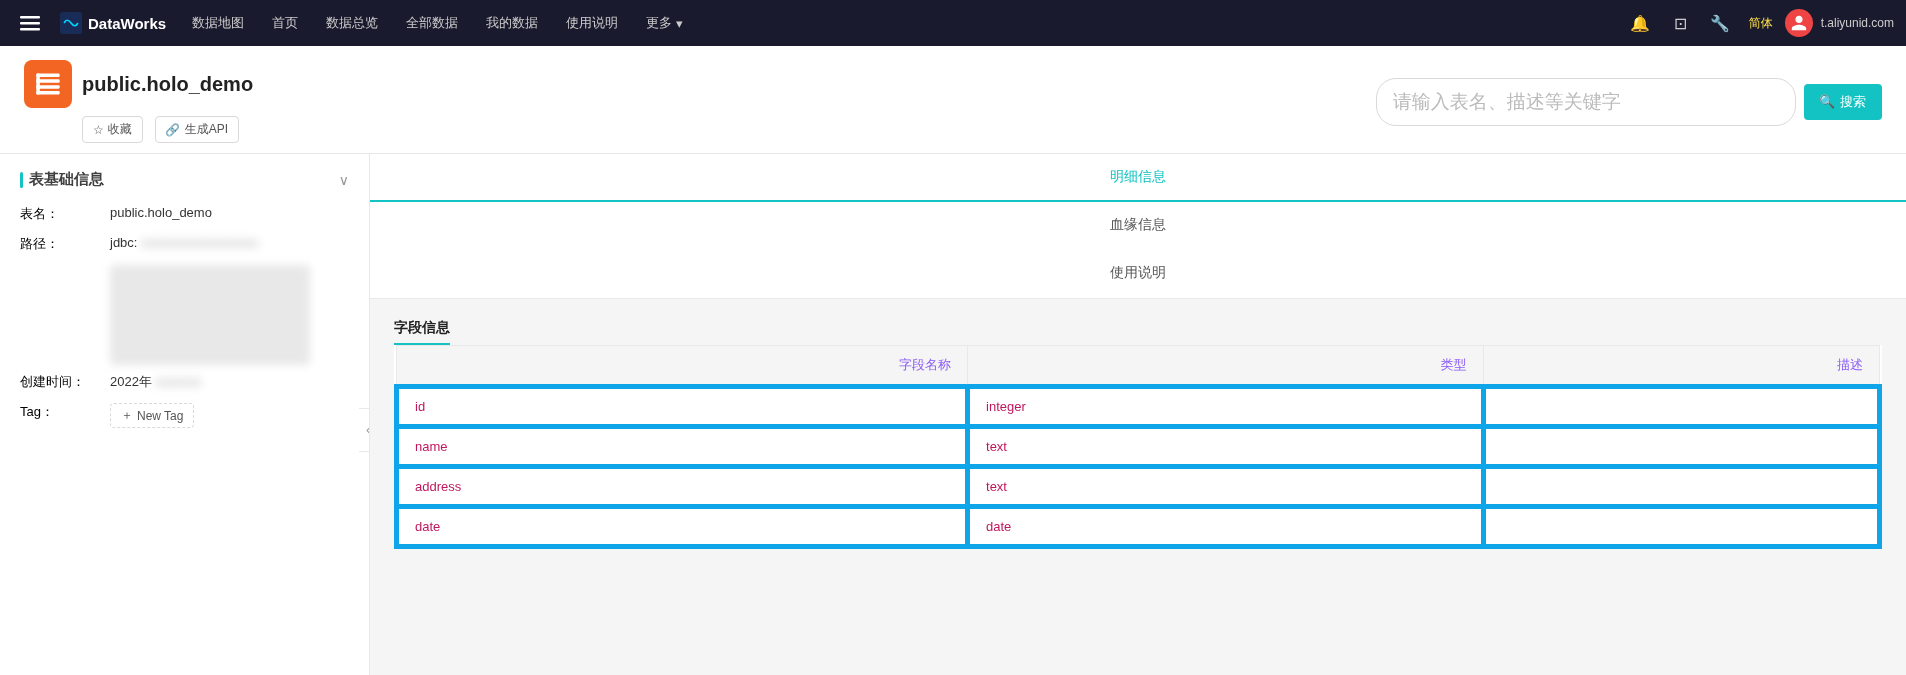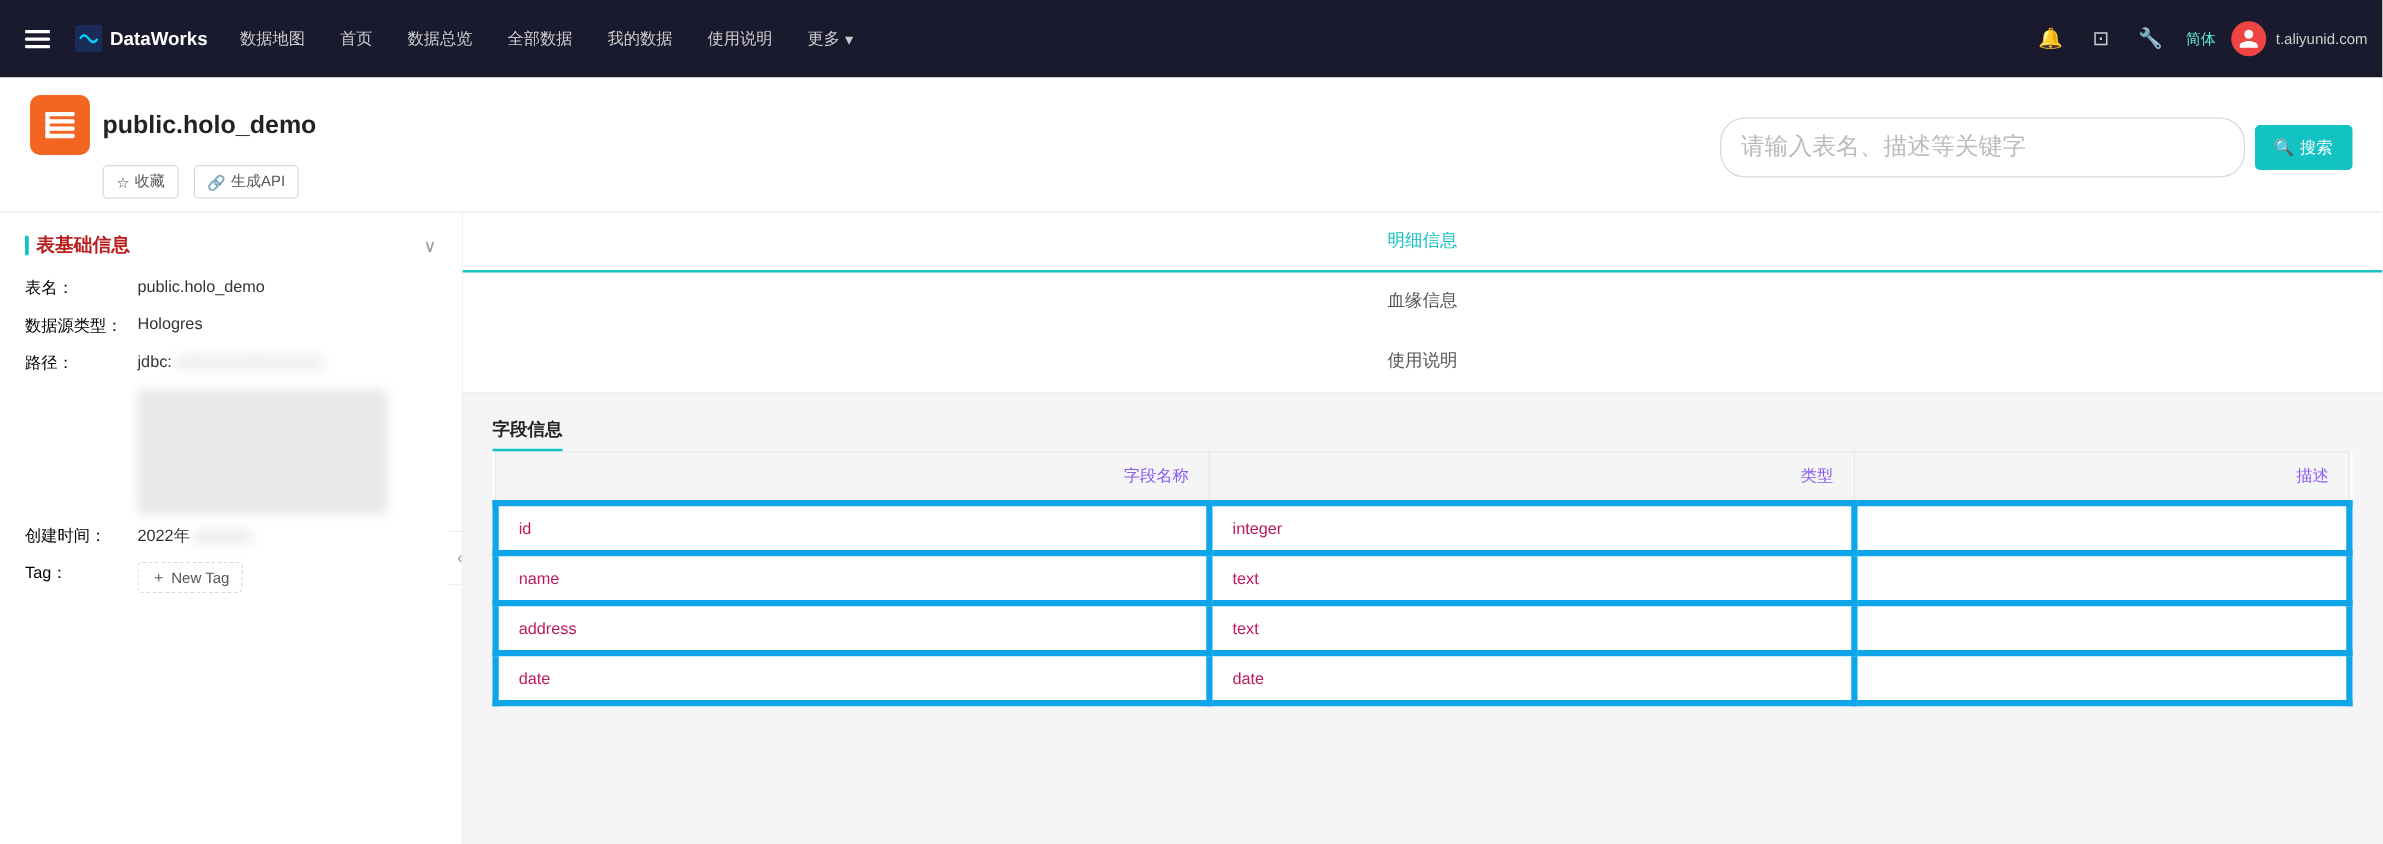--- a/index.html
+++ b/index.html
@@ -9,7 +9,7 @@
     .topnav {
       display: flex; align-items: center;
       background: #1a1a2e; color: #fff;
-      height: 62px; padding: 0 12px;
+      height: 46px; padding: 0 12px;
       gap: 0;
     }
     .topnav-menu-icon { display: flex; align-items: center; justify-content: center; width: 36px; height: 36px; cursor: pointer; color: #fff; }

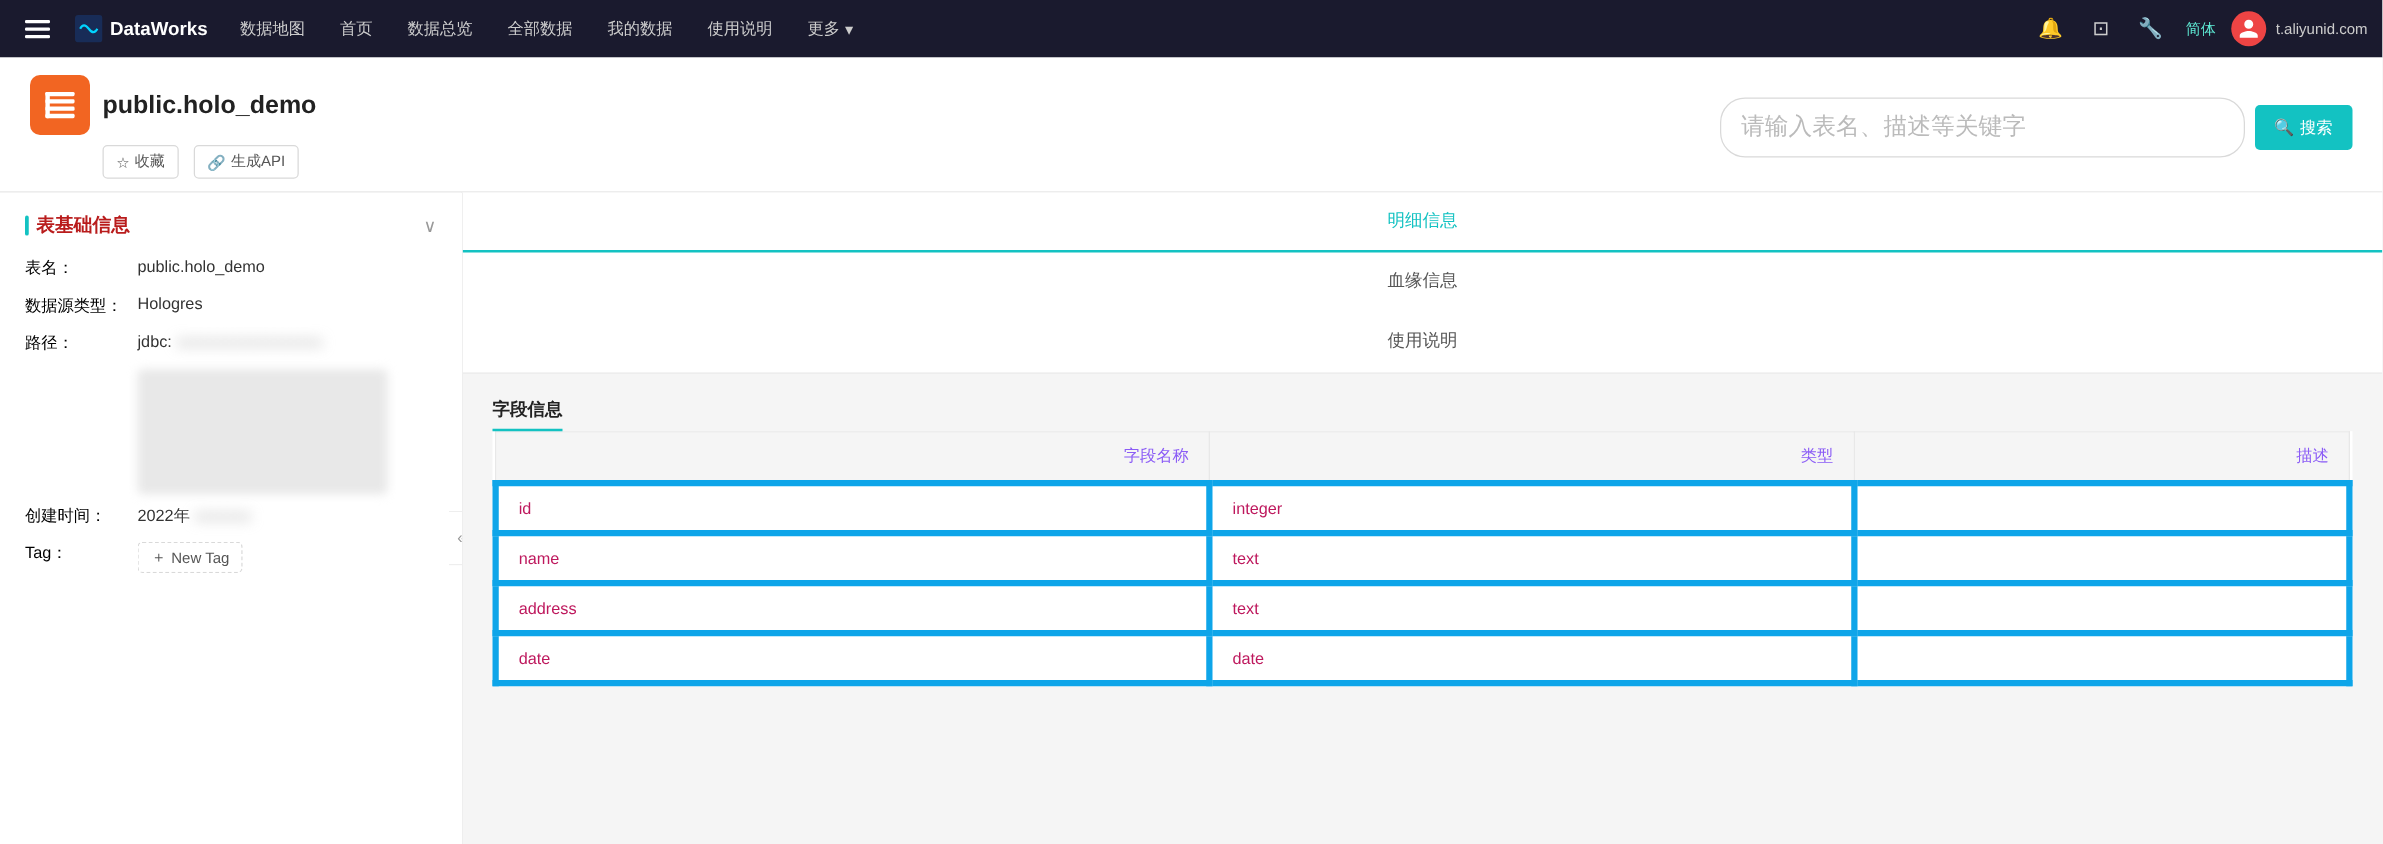--- a/index.html
+++ b/index.html
@@ -20,7 +20,7 @@
     .topnav-nav-item.has-arrow { gap: 4px; }
     .topnav-right { display: flex; align-items: center; gap: 8px; margin-left: auto; }
     .topnav-icon-btn { width: 32px; height: 32px; display: flex; align-items: center; justify-content: center; cursor: pointer; color: #ccc; font-size: 16px; }
-    .topnav-lang { color: #5eead4; font-size: 12px; cursor: pointer; padding: 0 4px; }
+    .topnav-lang { color: #fde047; font-size: 12px; cursor: pointer; padding: 0 4px; }
     .topnav-avatar { width: 28px; height: 28px; border-radius: 50%; background: #e44; display: flex; align-items: center; justify-content: center; }
     .topnav-avatar svg { width: 18px; height: 18px; fill: #fff; }
     .topnav-username { color: #ccc; font-size: 12px; max-width: 140px; overflow: hidden; text-overflow: ellipsis; white-space: nowrap; }

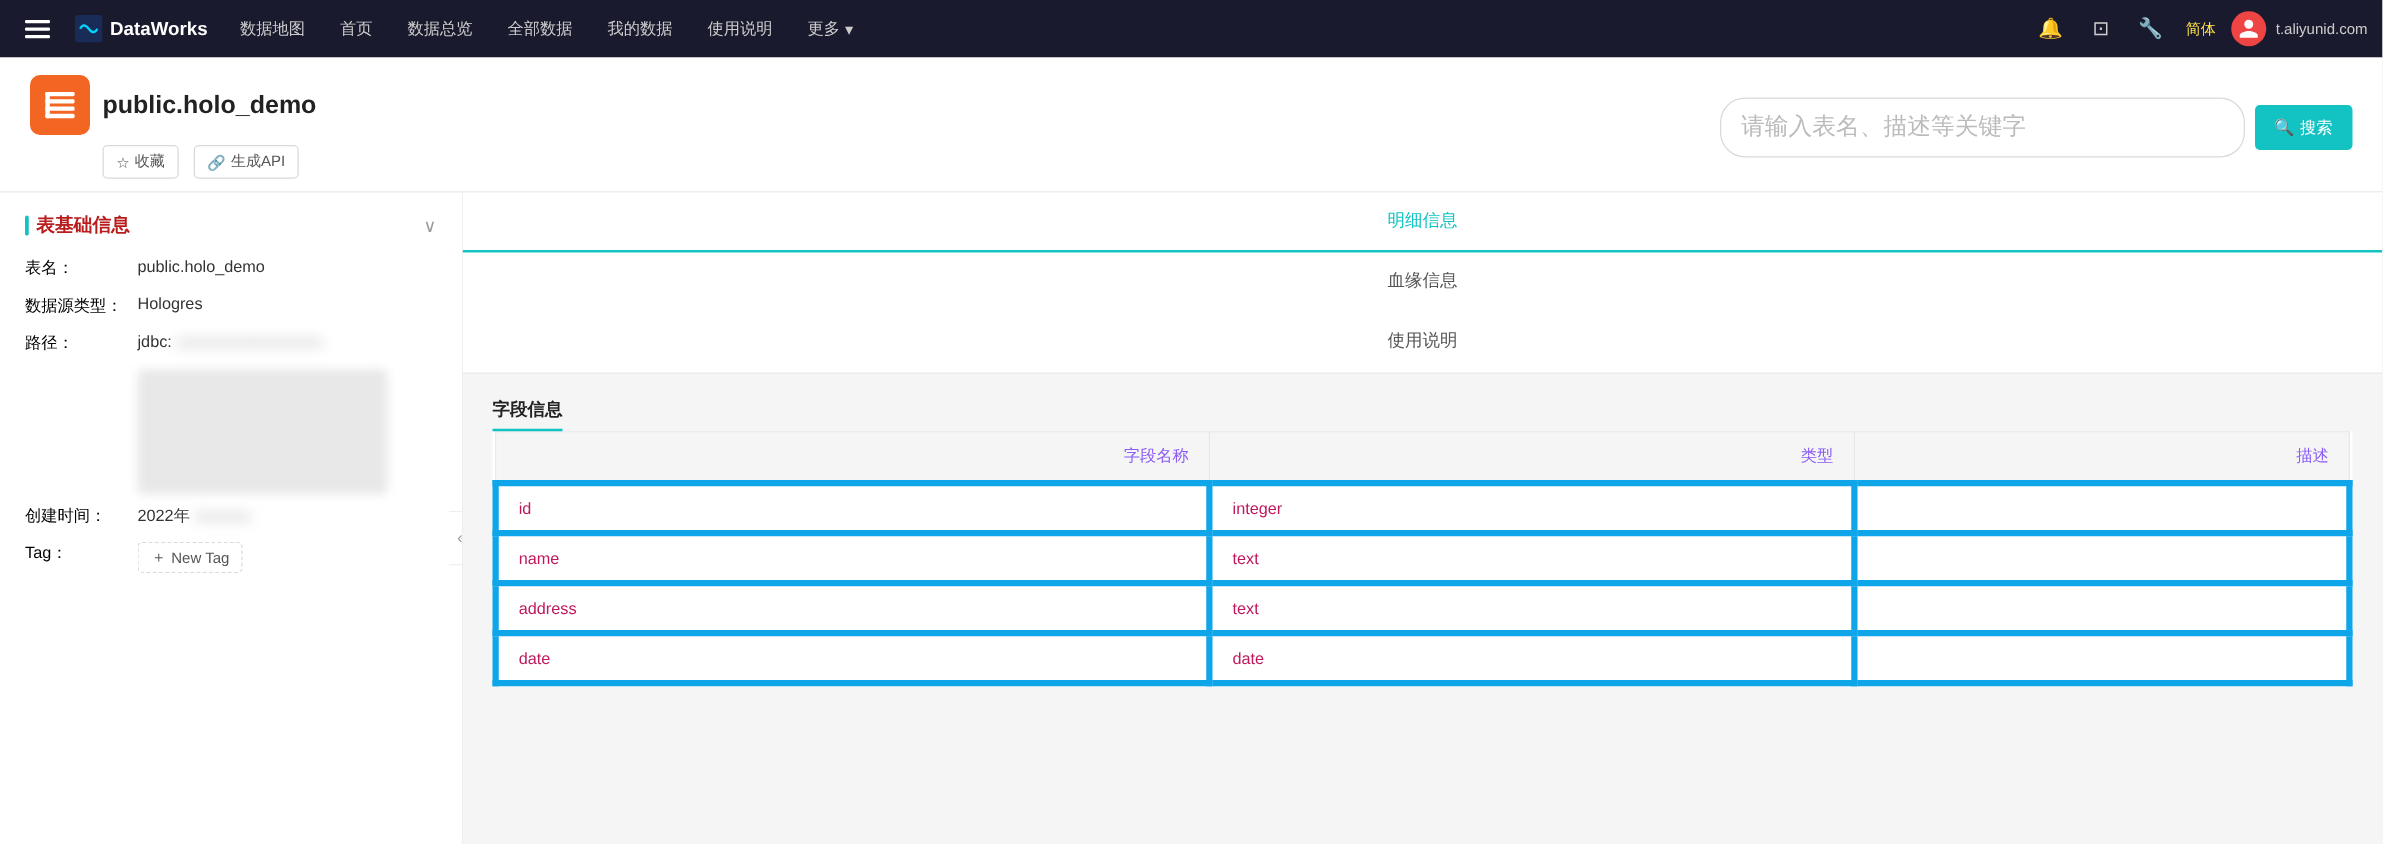--- a/index.html
+++ b/index.html
@@ -54,7 +54,7 @@
       position: relative; overflow-y: auto;
     }
     .section-header { display: flex; align-items: center; justify-content: space-between; margin-bottom: 16px; }
-    .section-title { display: flex; align-items: center; gap: 6px; font-size: 15px; font-weight: 600; color: #b91c1c; }
+    .section-title { display: flex; align-items: center; gap: 6px; font-size: 15px; font-weight: 600; color: #404040; }
     .section-title-bar { width: 3px; height: 16px; background: #13c2c2; border-radius: 2px; }
     .collapse-btn { color: #999; cursor: pointer; font-size: 14px; }
 

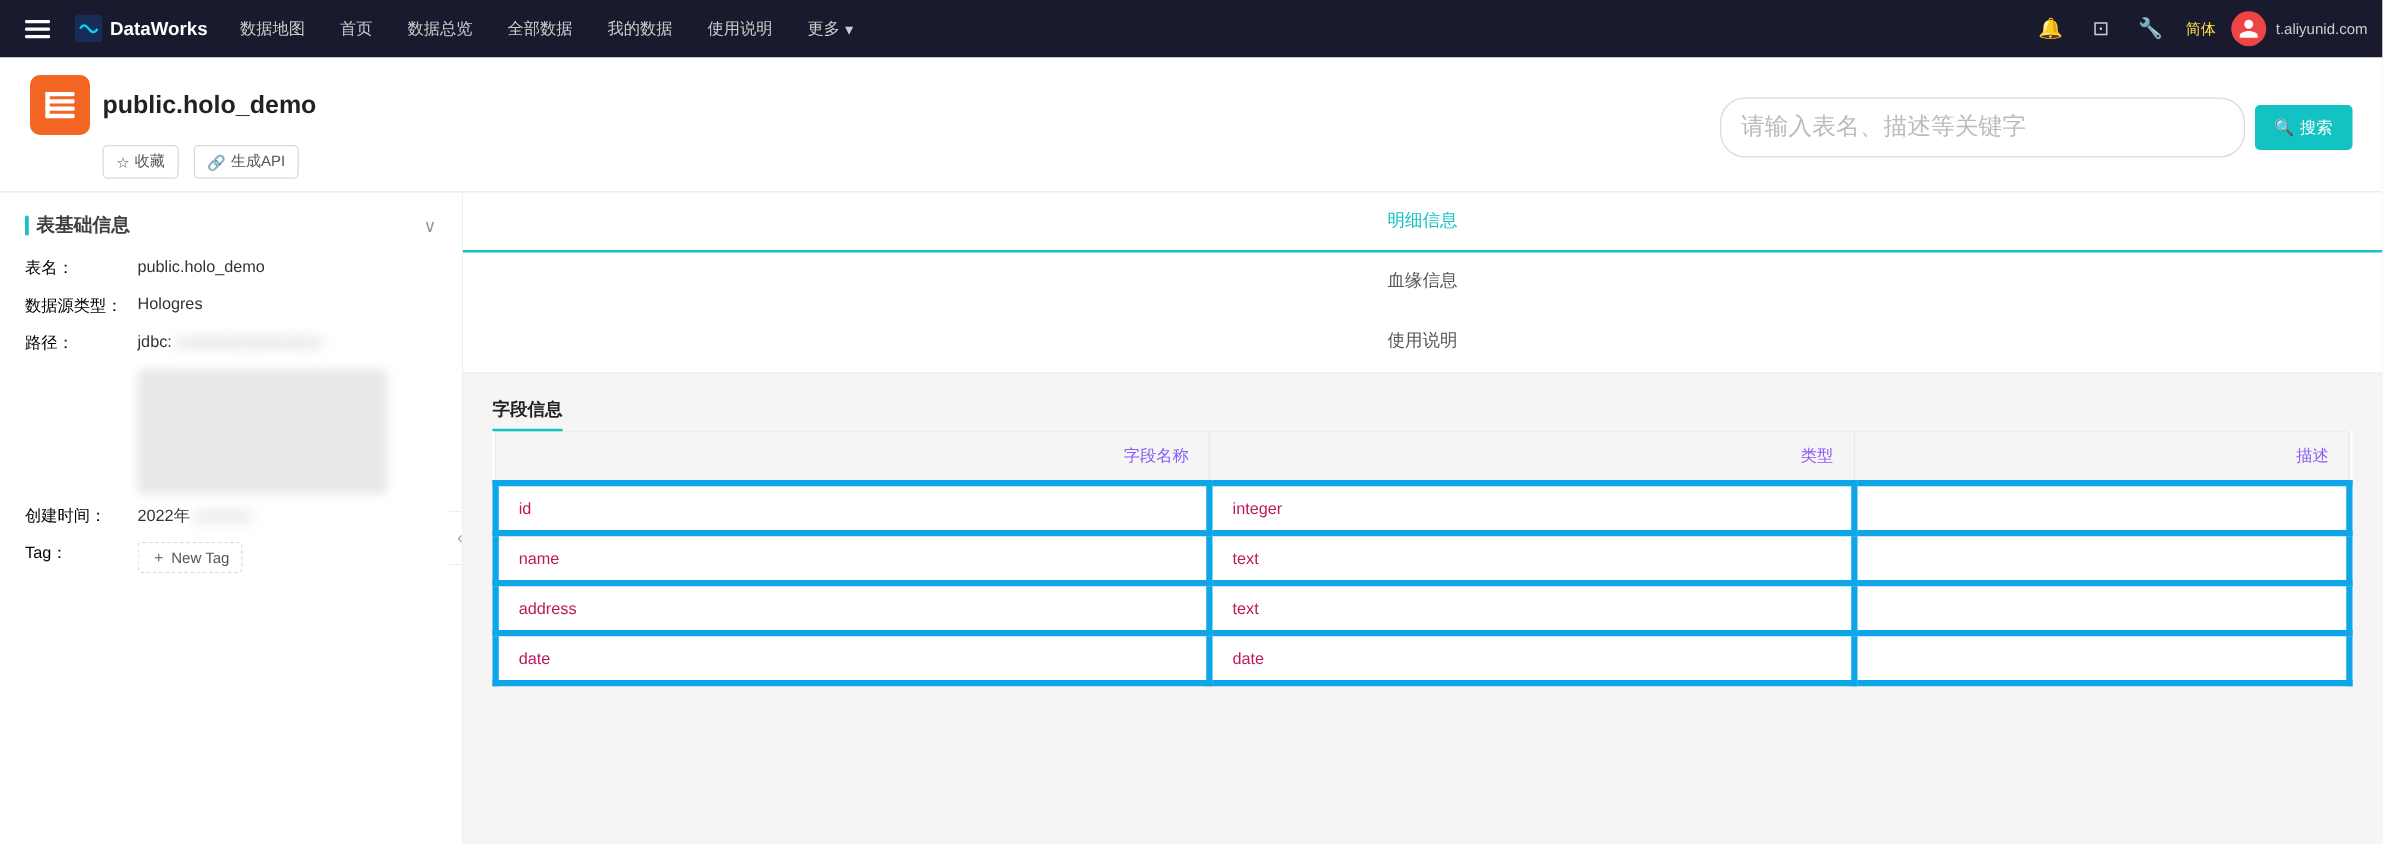--- a/index.html
+++ b/index.html
@@ -200,10 +200,6 @@
       <span class="info-value">public.holo_demo</span>
     </div>
     <div class="info-row">
-      <span class="info-label">数据源类型：</span>
-      <span class="info-value">Hologres</span>
-    </div>
-    <div class="info-row">
       <span class="info-label">路径：</span>
       <span class="info-value">
         <span>jdbc:</span>

